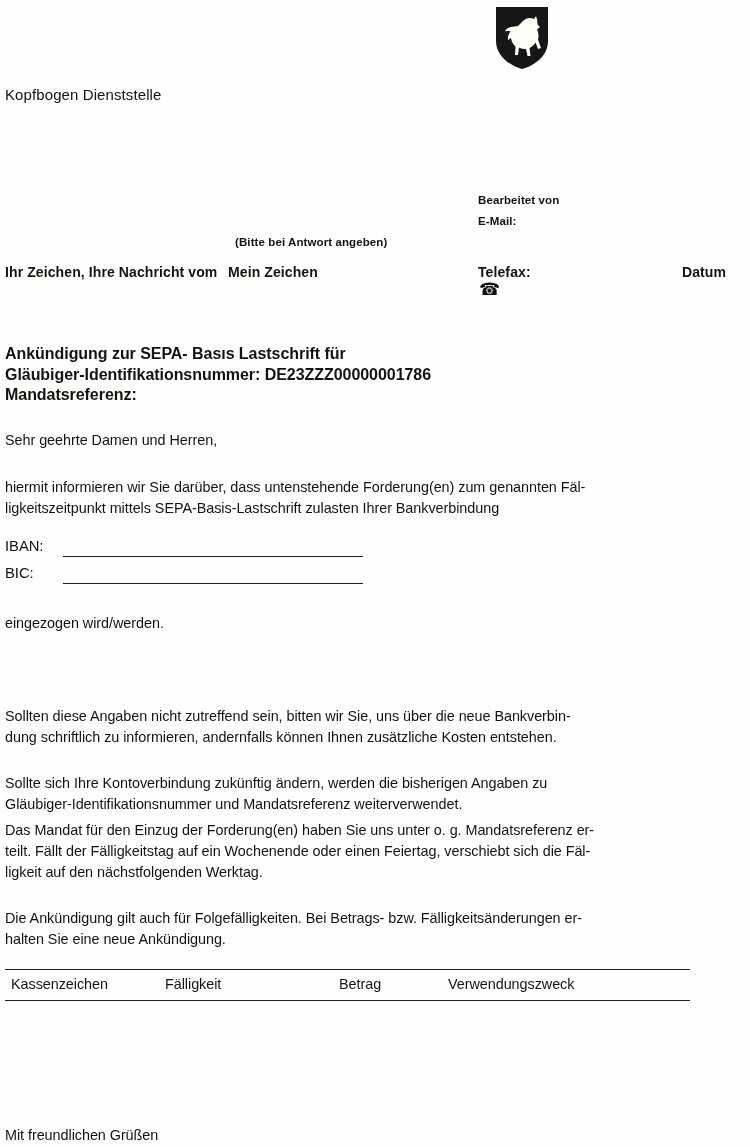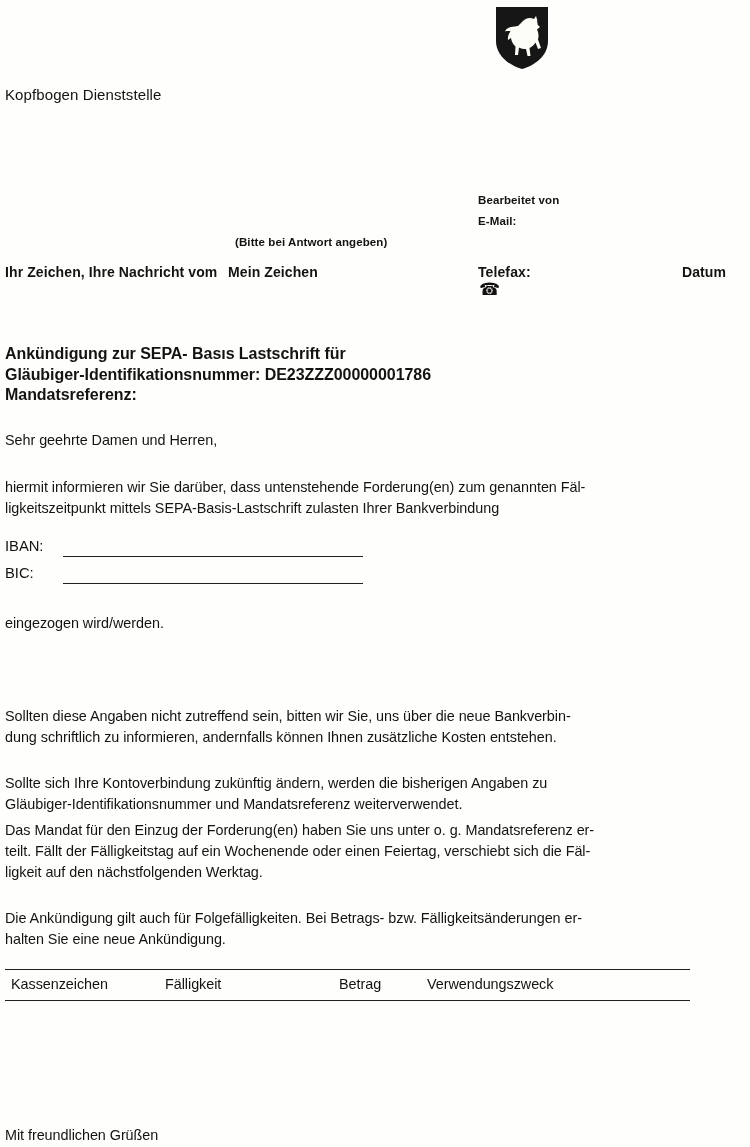--- a/index.html
+++ b/index.html
@@ -184,7 +184,7 @@
   .th-0 { left: 6px; }
   .th-1 { left: 160px; }
   .th-2 { left: 305px; margin-left: 29px; }
-  .th-3 { left: 422px; }
+  .th-3 { left: 443px; }
   .table .body-rows { height: 0; }
 </style>
 </head>

